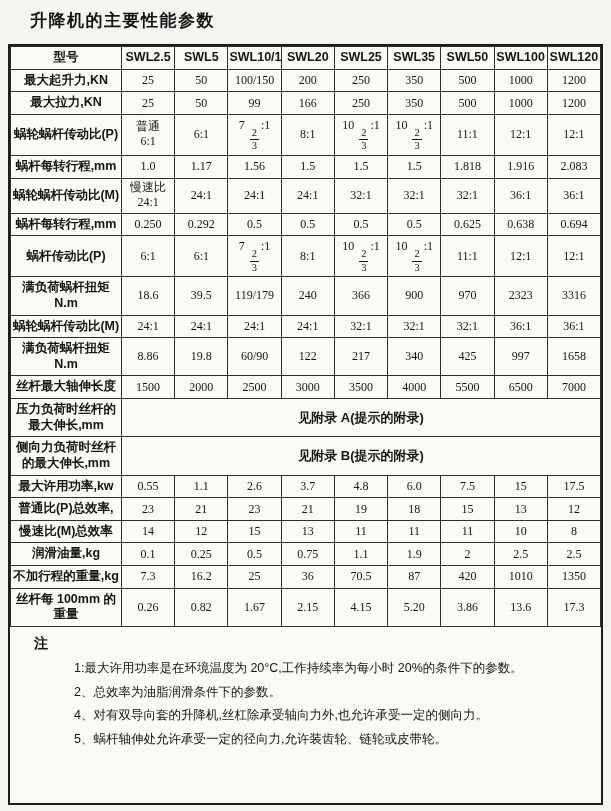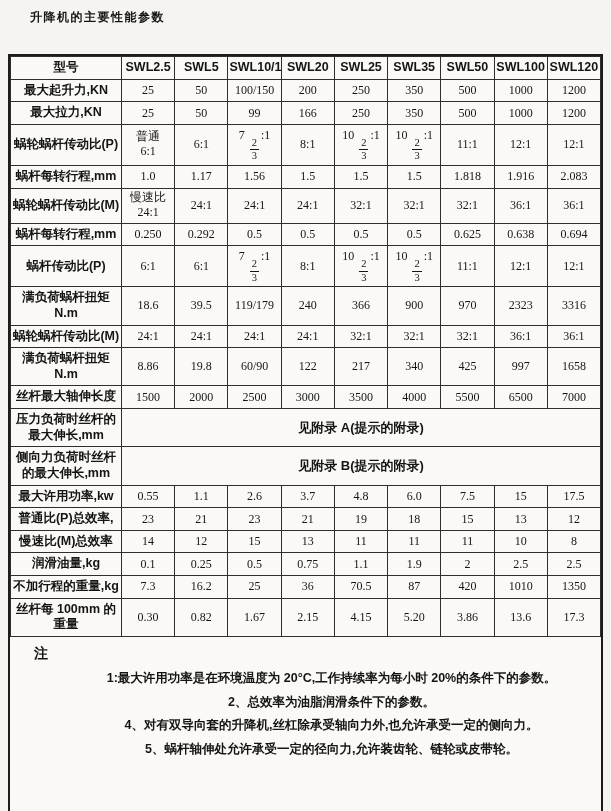--- a/index.html
+++ b/index.html
@@ -12,8 +12,8 @@
   }
   .page{padding:5px 8px 0 8px;}
   .title{
-    font-size:12px;font-weight:bold;letter-spacing:1.5px;
-    margin:4px 0 28px 22px;
+    font-size:17px;font-weight:bold;letter-spacing:1.5px;
+    margin:4px 0 12px 22px;
   }
   .frame{
     border:2px solid #1c1c1c;

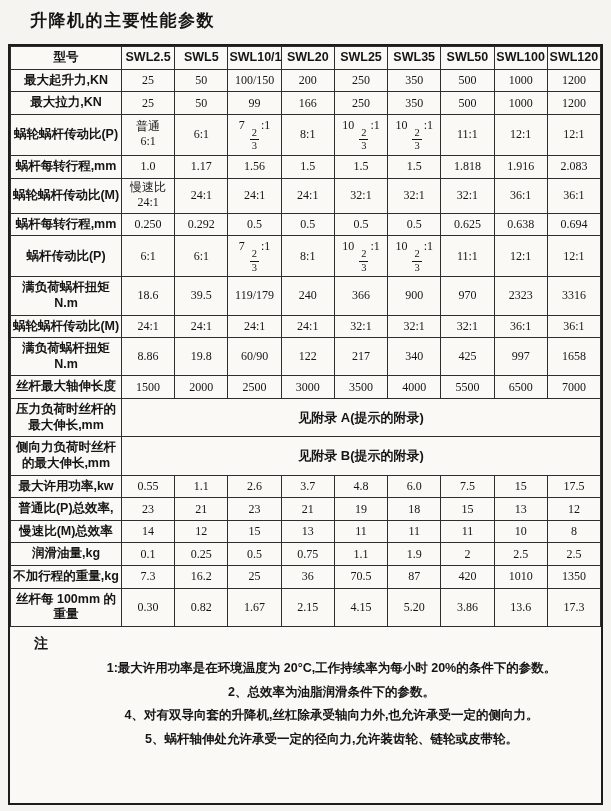--- a/index.html
+++ b/index.html
@@ -316,7 +316,7 @@
           </tr>
           <tr>
             <th class="row-label">丝杆每 100mm 的重量</th>
-            <td class="value-cell">0.30</td>
+            <td class="value-cell">0.26</td>
             <td class="value-cell">0.82</td>
             <td class="value-cell">1.67</td>
             <td class="value-cell">2.15</td>

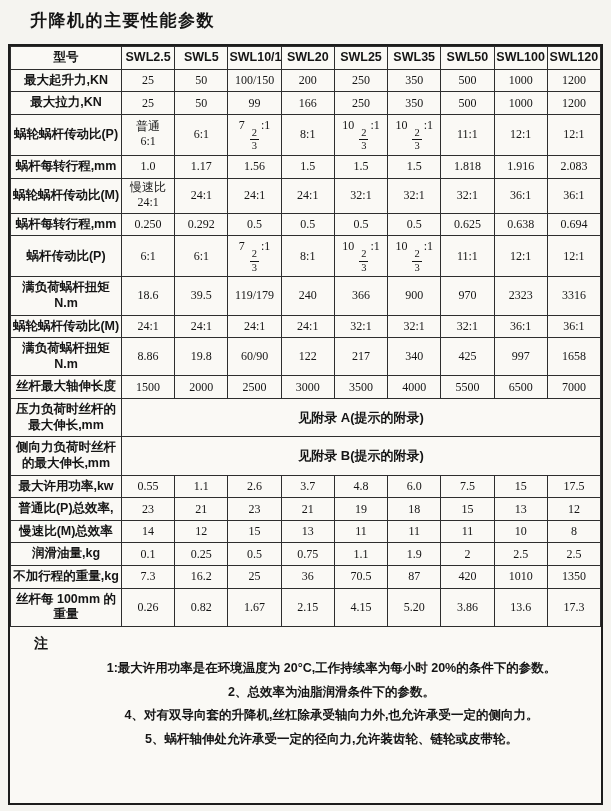--- a/index.html
+++ b/index.html
@@ -56,9 +56,8 @@
     font-size:14px;font-weight:bold;margin:2px 0 4px 12px;
   }
   .note-item{
-    font-size:12.5px;font-weight:bold;line-height:1.9;
+    font-size:12.5px;font-weight:normal;line-height:1.9;
     margin-left:52px;
-    text-align:center;
   }
 </style>
 </head>

